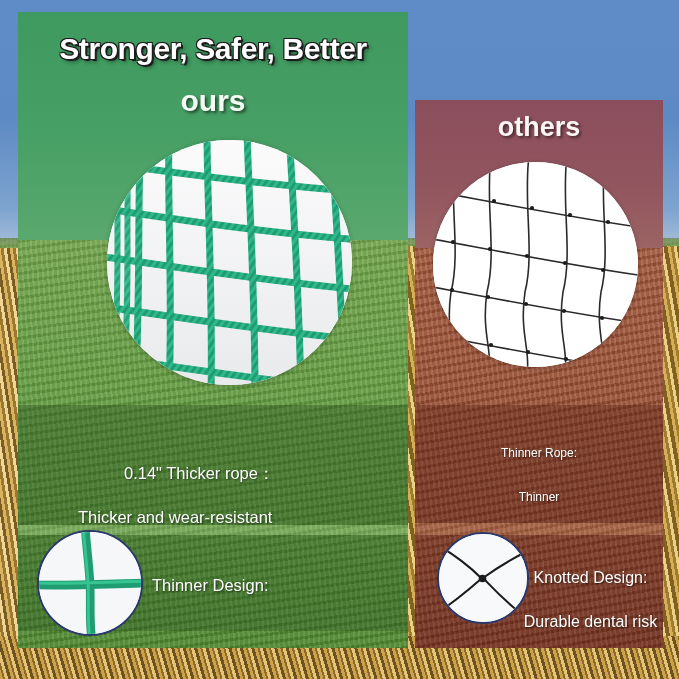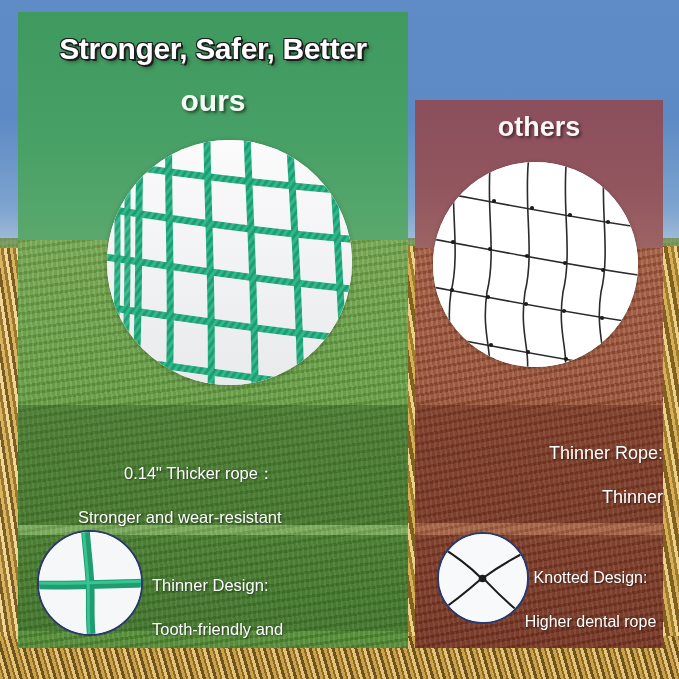--- a/index.html
+++ b/index.html
@@ -167,7 +167,7 @@
   #feat-ours-rope .l1{ padding-left:46px; display:block; }
   #feat-ours-knot{ left:134px; top:540px; width:250px; text-align:left; }
 
-  #feat-others-rope{ left:0; top:320px; width:100%; text-align:right; font-size:18px; }
+  #feat-others-rope{ left:0; top:320px; width:100%; text-align:center; font-size:12px; }
   #feat-others-knot{ left:103px; top:445px; width:145px; text-align:center; font-size:16px; }
 
   .feat .line{display:block;}

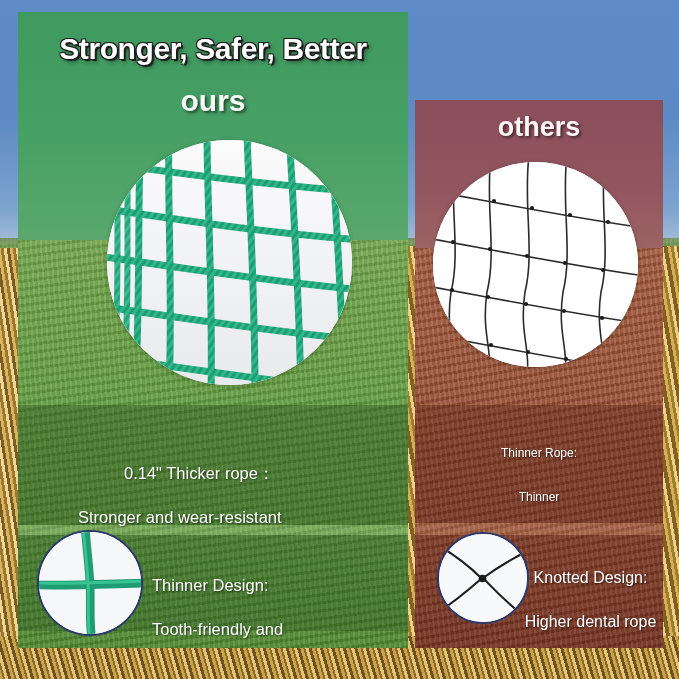--- a/index.html
+++ b/index.html
@@ -235,7 +235,7 @@
 
     <div class="feat" id="feat-ours-rope">
       <span class="line l1">0.14" Thicker rope：</span>
-      <span class="line">Stronger and wear-resistant</span>
+      <span class="line">Thicker and wear-resistant</span>
     </div>
 
     <div class="circle-small" id="circle-knotless">

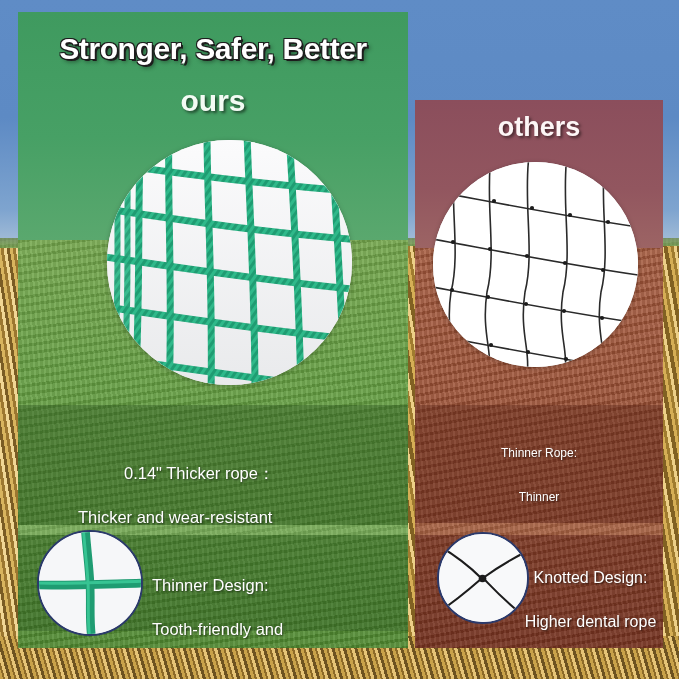--- a/index.html
+++ b/index.html
@@ -254,7 +254,6 @@
 
     <div class="feat" id="feat-ours-knot">
       <span class="line">Thinner Design:</span>
-      <span class="line">Tooth-friendly and</span>
       
     </div>
   </div>

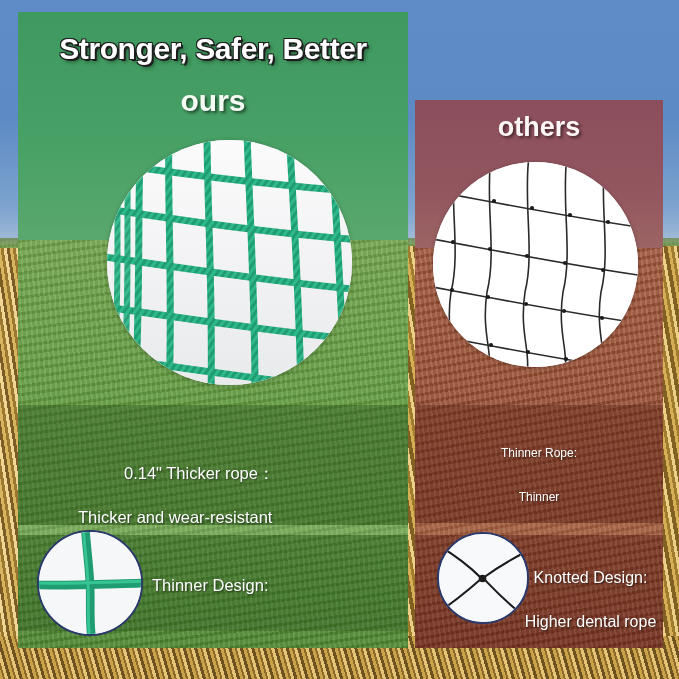--- a/index.html
+++ b/index.html
@@ -329,7 +329,7 @@
 
     <div class="feat" id="feat-others-knot">
       <span class="line">Knotted Design:</span>
-      <span class="line">Higher dental rope</span>
+      <span class="line">Durable dental risk</span>
     </div>
   </div>
 

